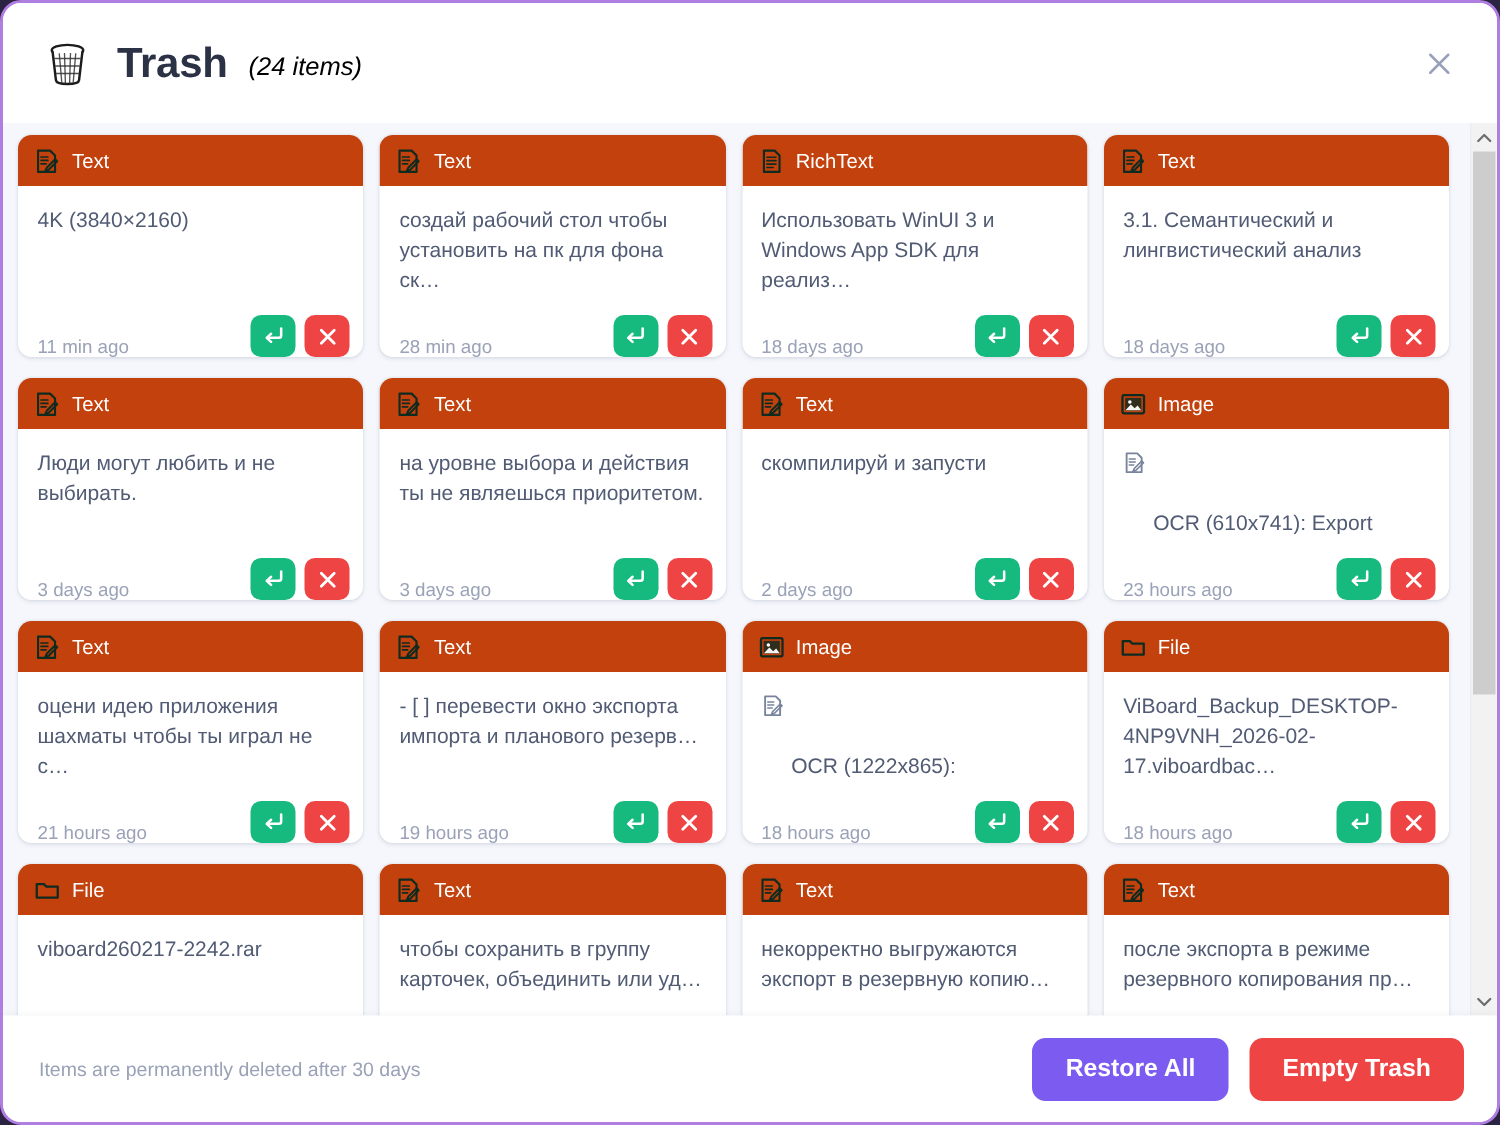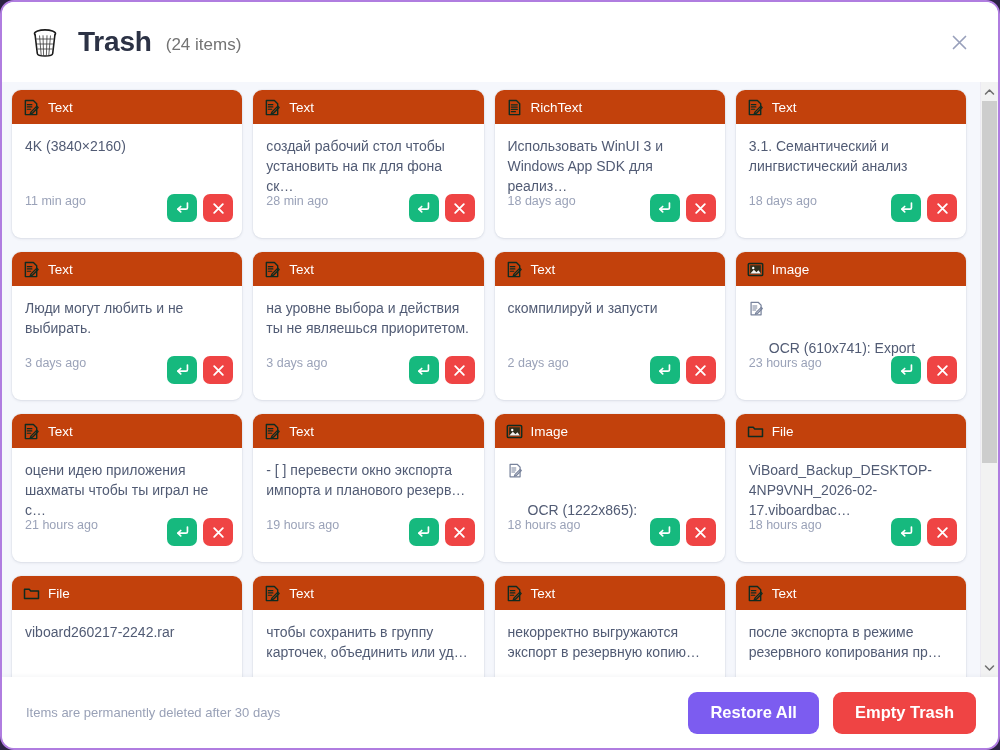--- a/index.html
+++ b/index.html
@@ -52,9 +52,10 @@
   }
   #count {
     font-size: 17px;
-    color: #737373;
+    color: #000000;
     margin-left: 14px;
     margin-top: 6px;
+    font-style: italic;
   }
   #close-btn {
     margin-left: auto;

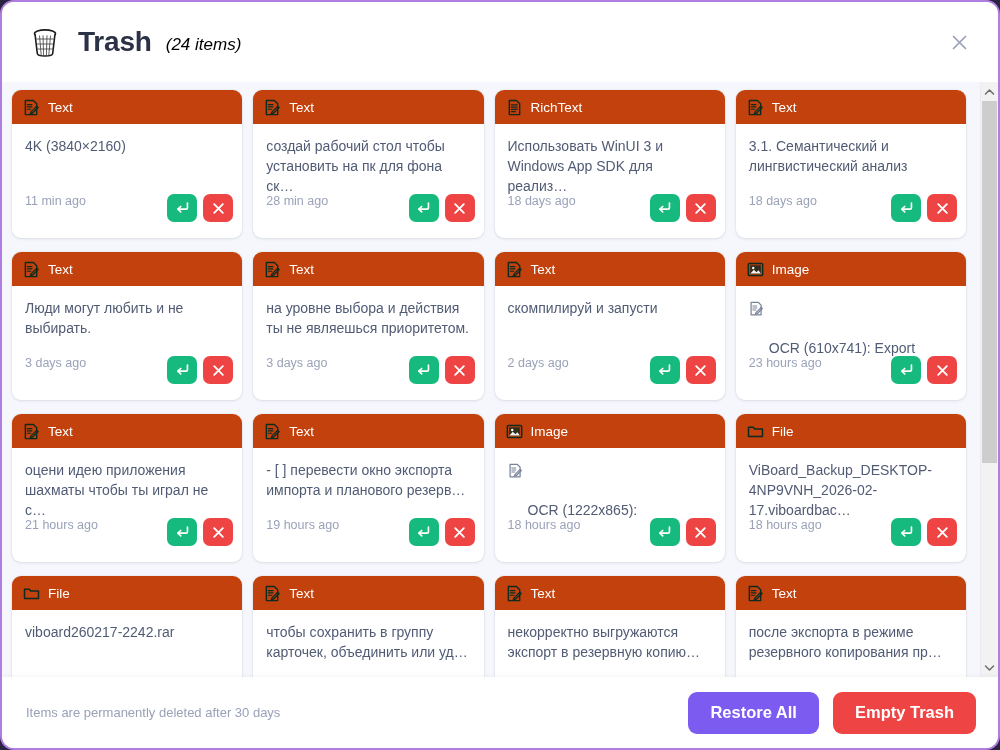--- a/index.html
+++ b/index.html
@@ -142,7 +142,7 @@
     flex: 0 0 auto;
     height: 44px;
     display: flex;
-    align-items: flex-start;
+    align-items: flex-end;
     padding: 0 9px 0 13px;
     gap: 6px;
   }

